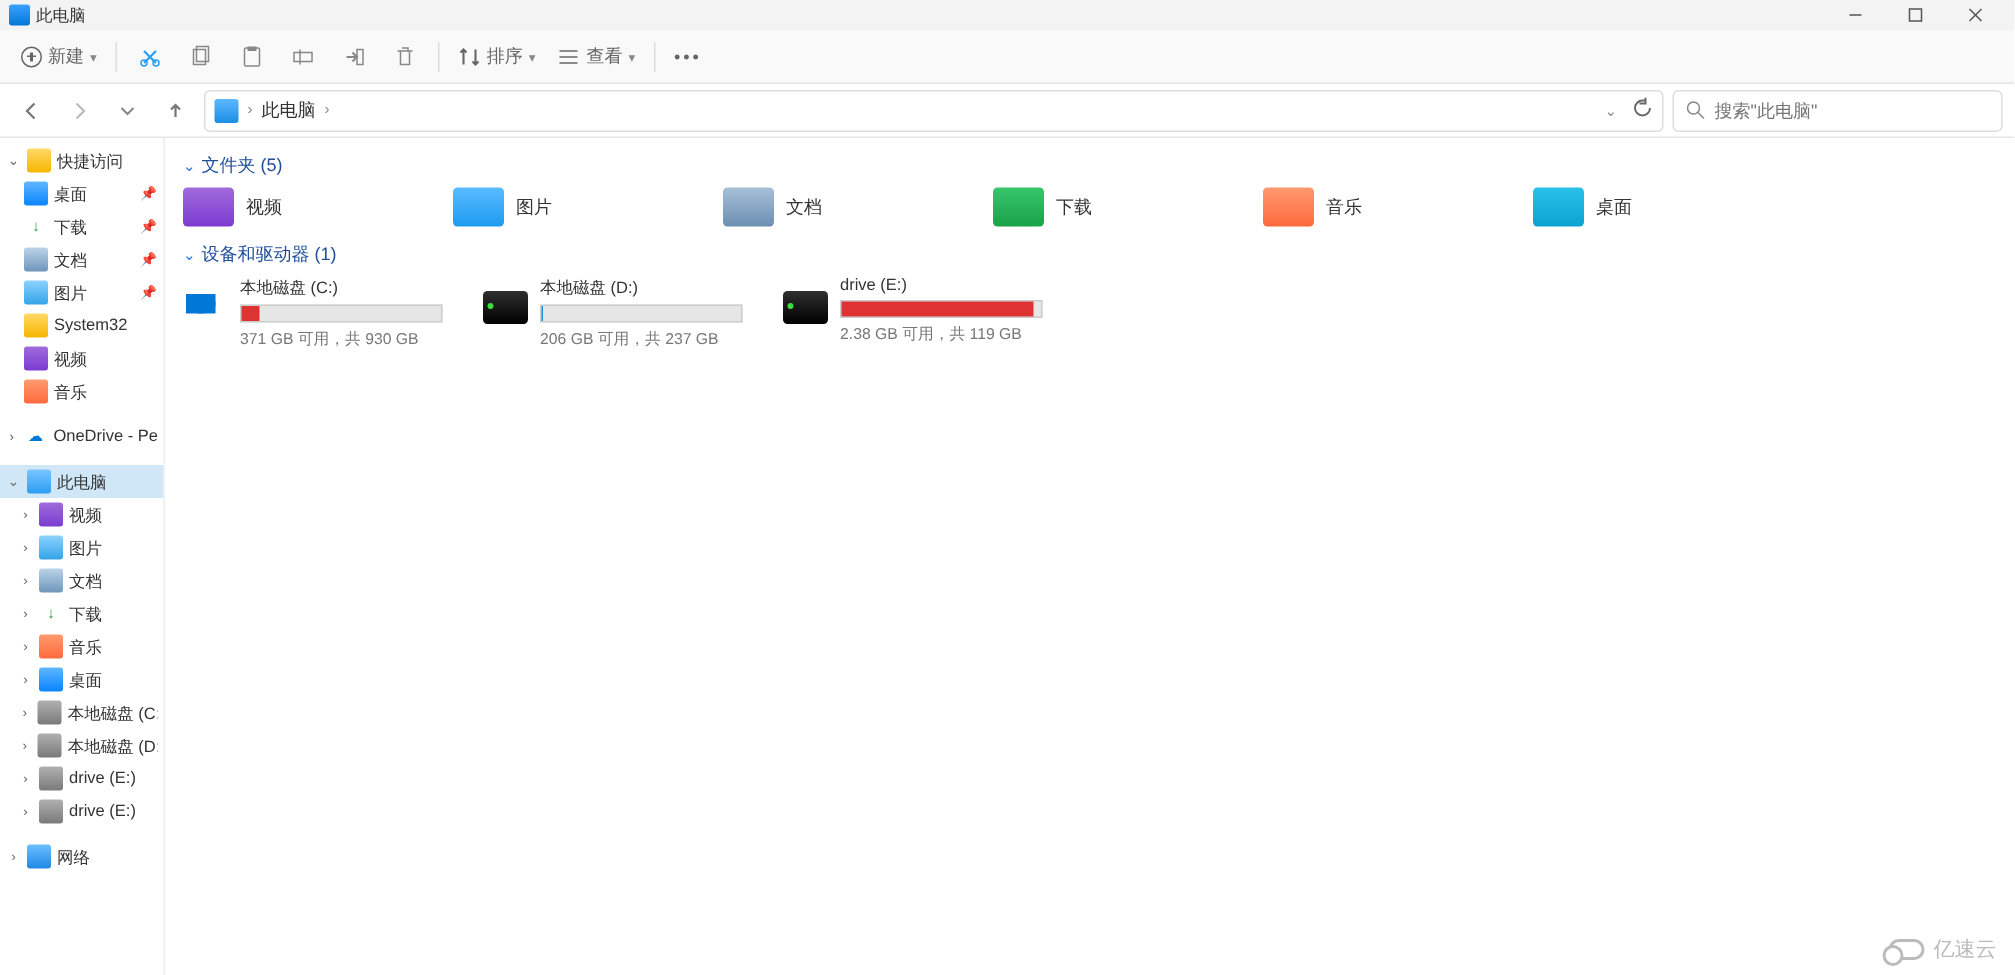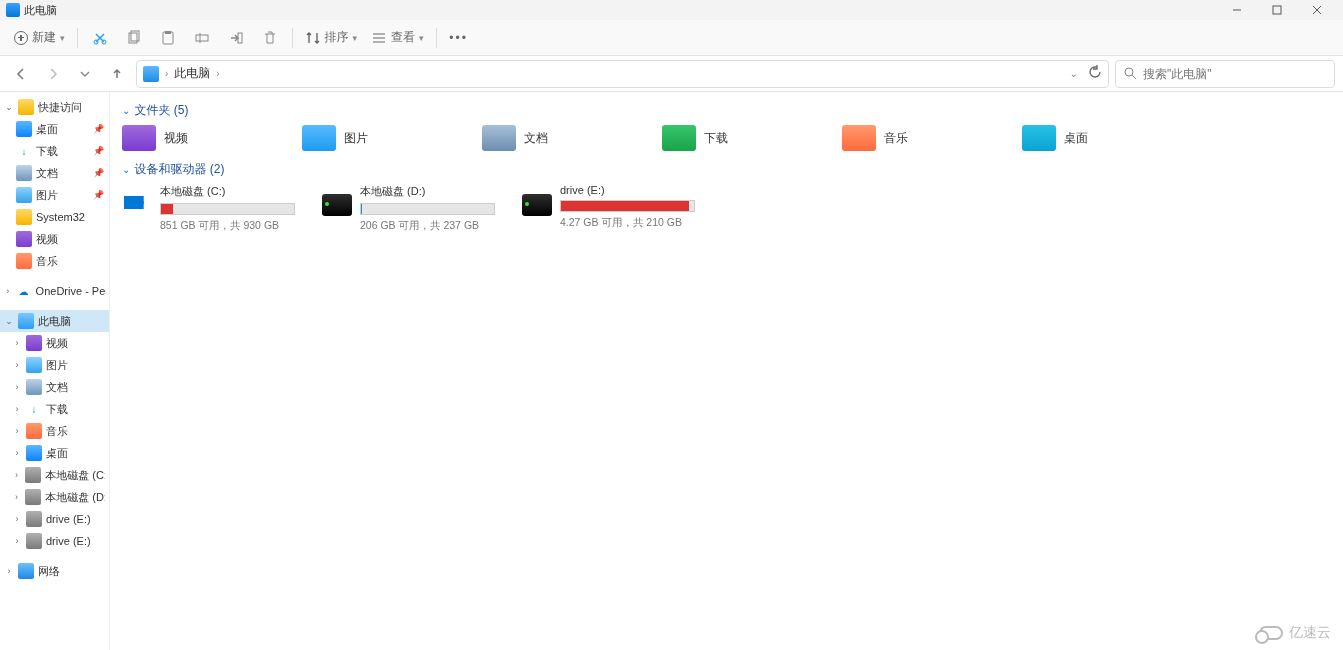--- a/index.html
+++ b/index.html
@@ -386,7 +386,7 @@
 
     <div class="ghead">
       <span class="car">⌄</span>
-      <span class="gtxt">设备和驱动器 (2)</span>
+      <span class="gtxt">设备和驱动器 (1)</span>
     </div>
     <div class="drow" id="drives">
         <div class="drive">

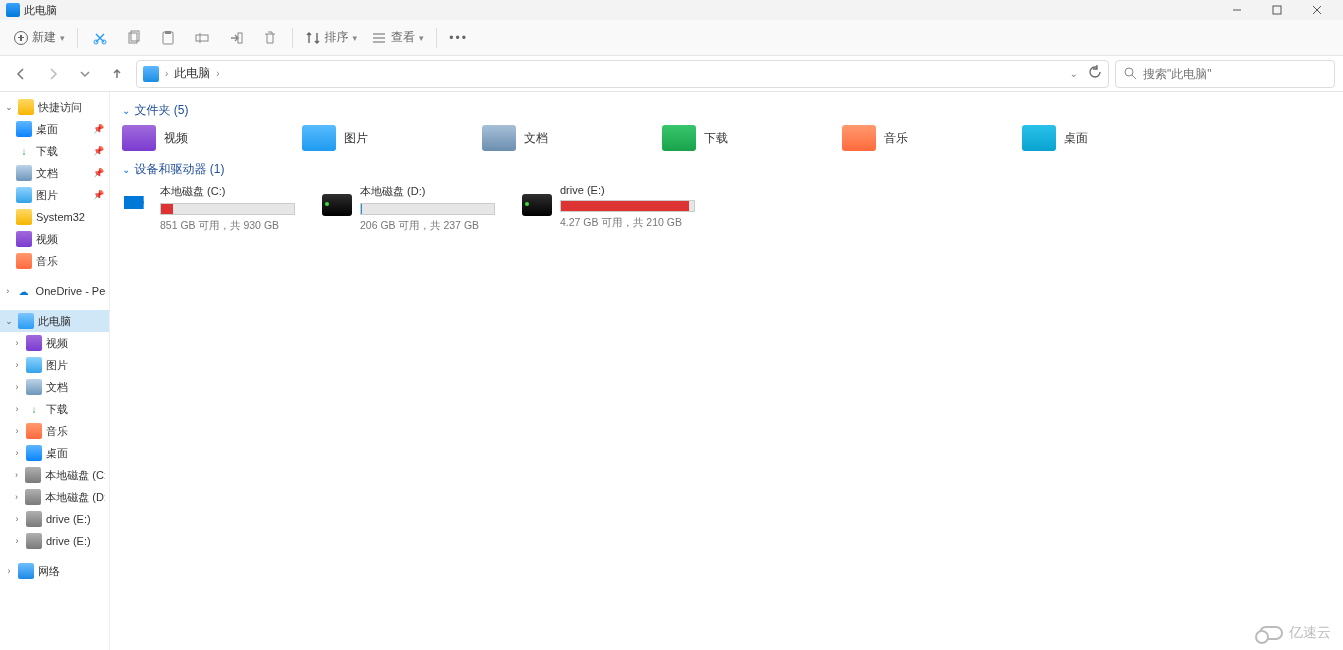--- a/index.html
+++ b/index.html
@@ -396,7 +396,7 @@
       <div class="dbar">
               <div class="dfill red" style="width:9%"></div>
             </div>
-      <div class="dstat">851 GB 可用，共 930 GB</div>
+      <div class="dstat">371 GB 可用，共 930 GB</div>
     </div>
         </div>
         <div class="drive">

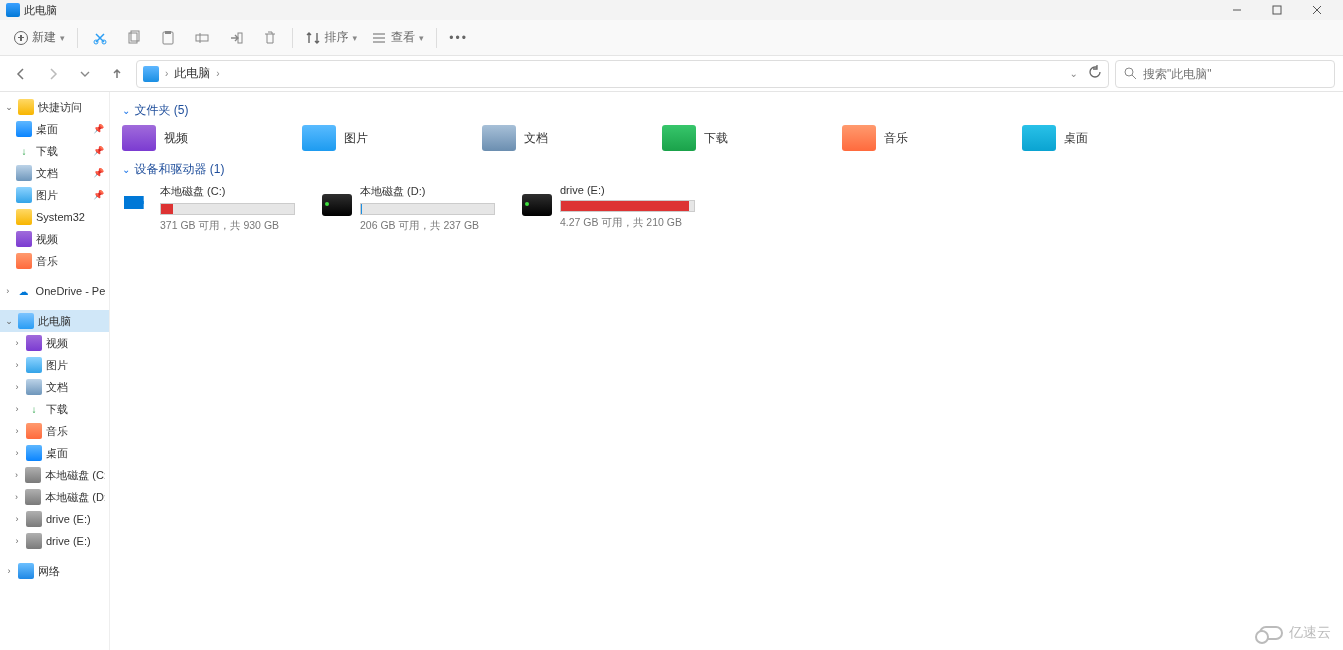--- a/index.html
+++ b/index.html
@@ -416,7 +416,7 @@
       <div class="dbar">
               <div class="dfill red" style="width:96%"></div>
             </div>
-      <div class="dstat">4.27 GB 可用，共 210 GB</div>
+      <div class="dstat">2.38 GB 可用，共 119 GB</div>
     </div>
         </div>
       </div>

